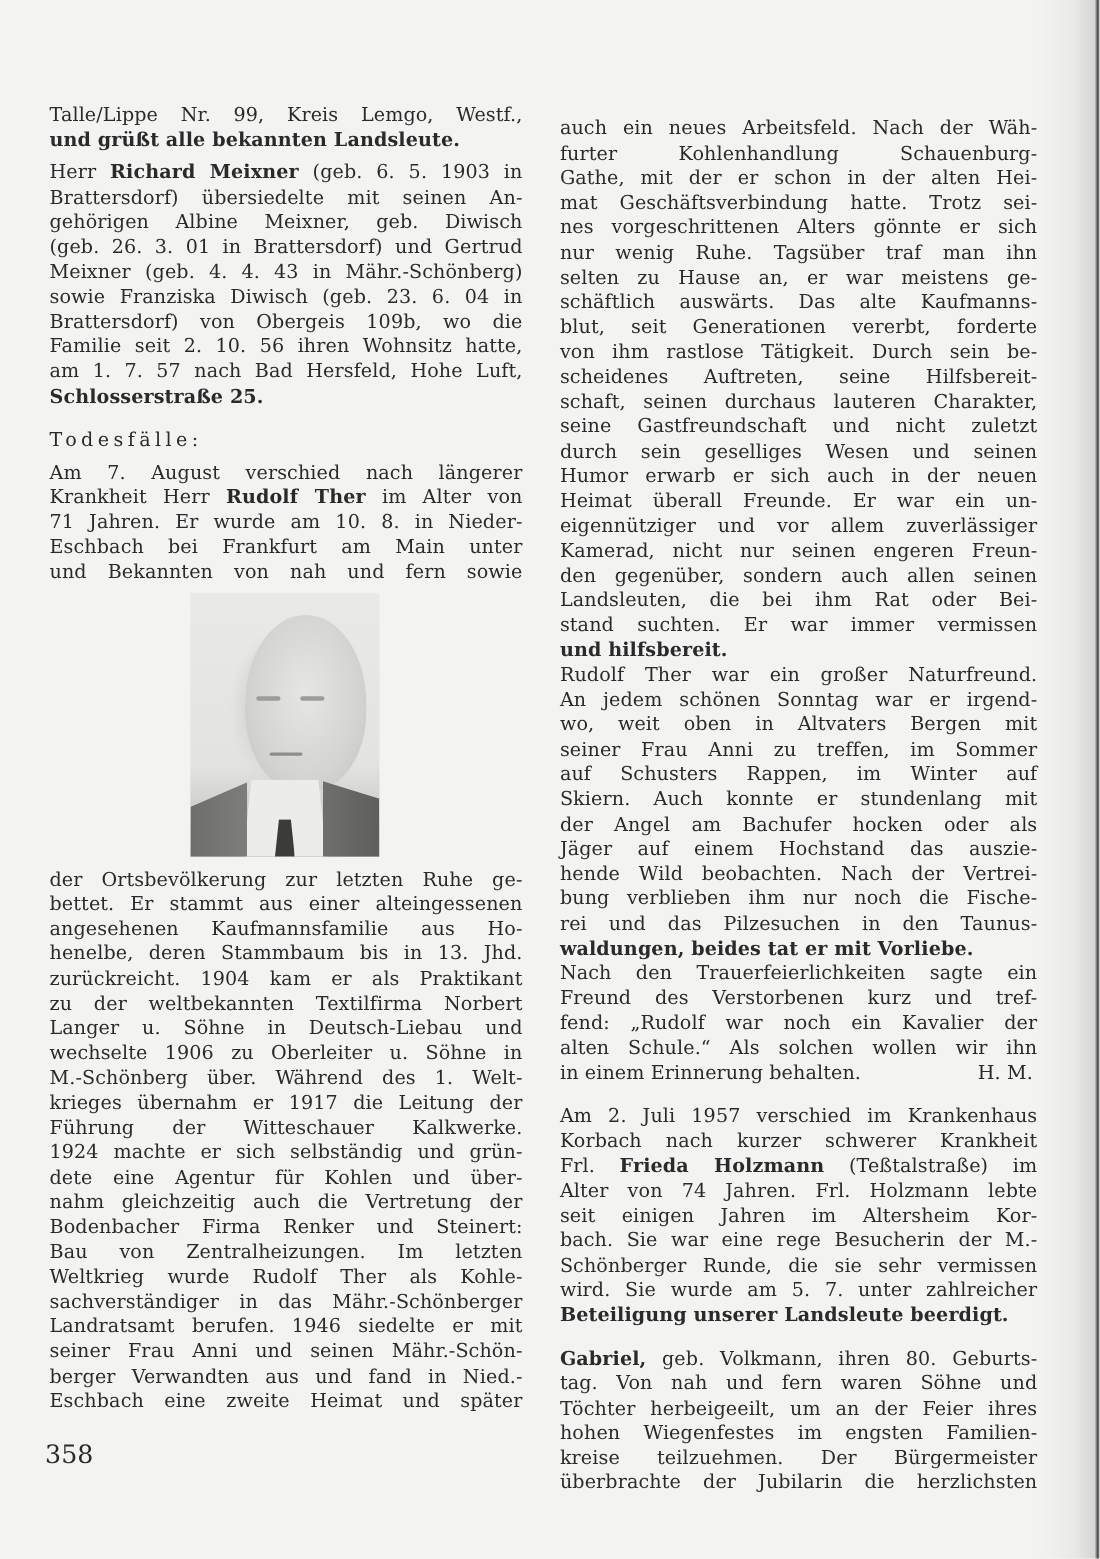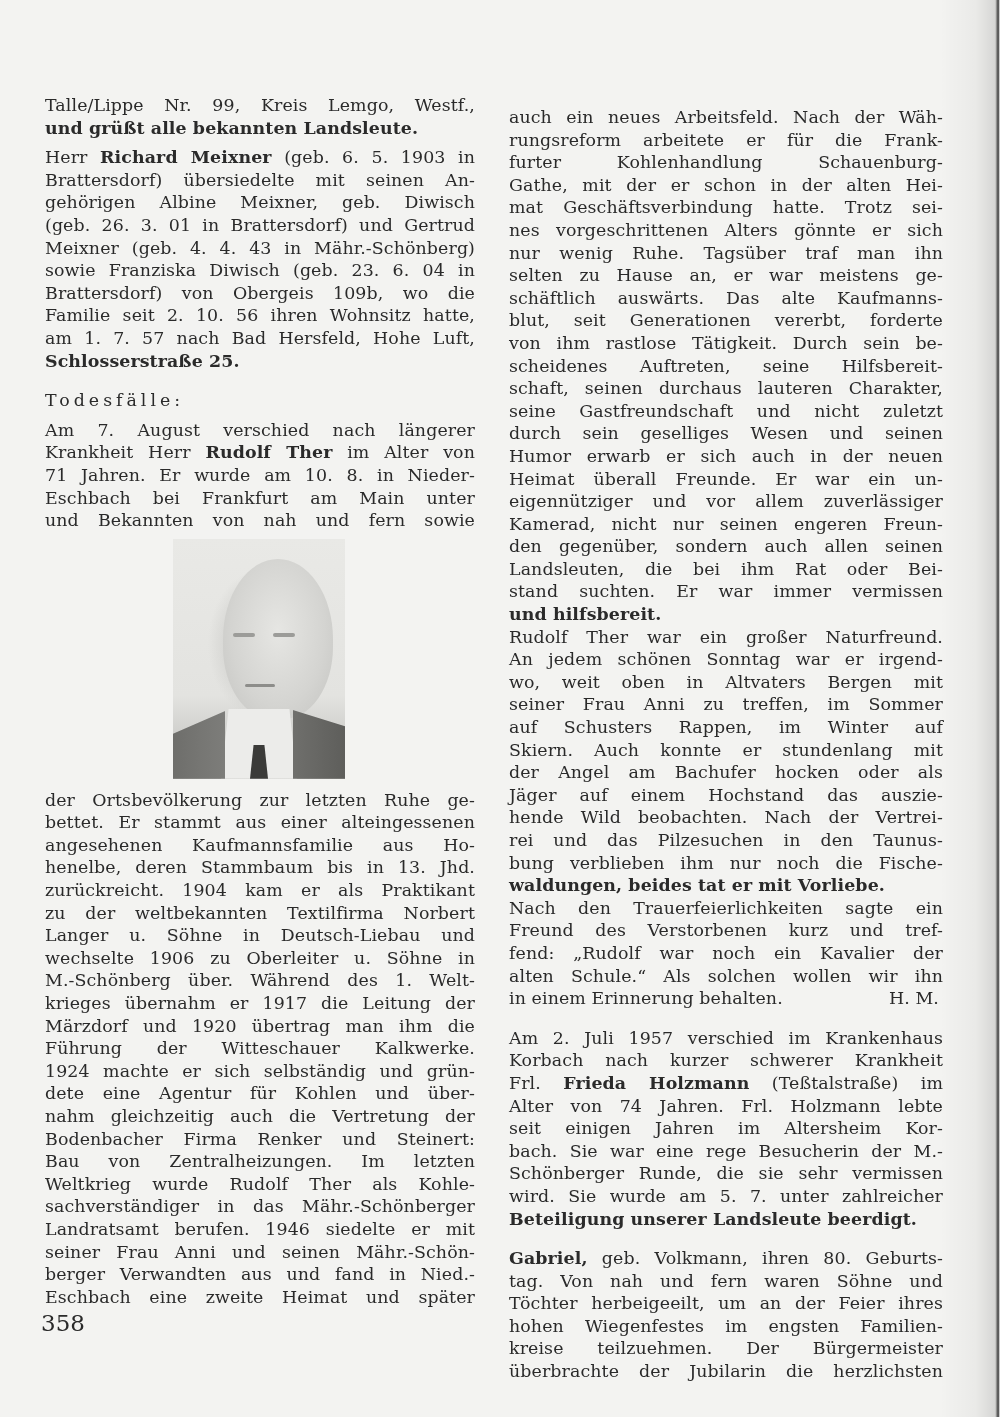--- a/index.html
+++ b/index.html
@@ -139,7 +139,6 @@
 <div class="col col-right">
   <div class="para">
     <span class="line">auch ein neues Arbeitsfeld. Nach der Wäh-</span>
-    <span class="line">rungsreform arbeitete er für die Frank-</span>
     <span class="line">furter Kohlenhandlung Schauenburg-</span>
     <span class="line">Gathe, mit der er schon in der alten Hei-</span>
     <span class="line">mat Geschäftsverbindung hatte. Trotz sei-</span>

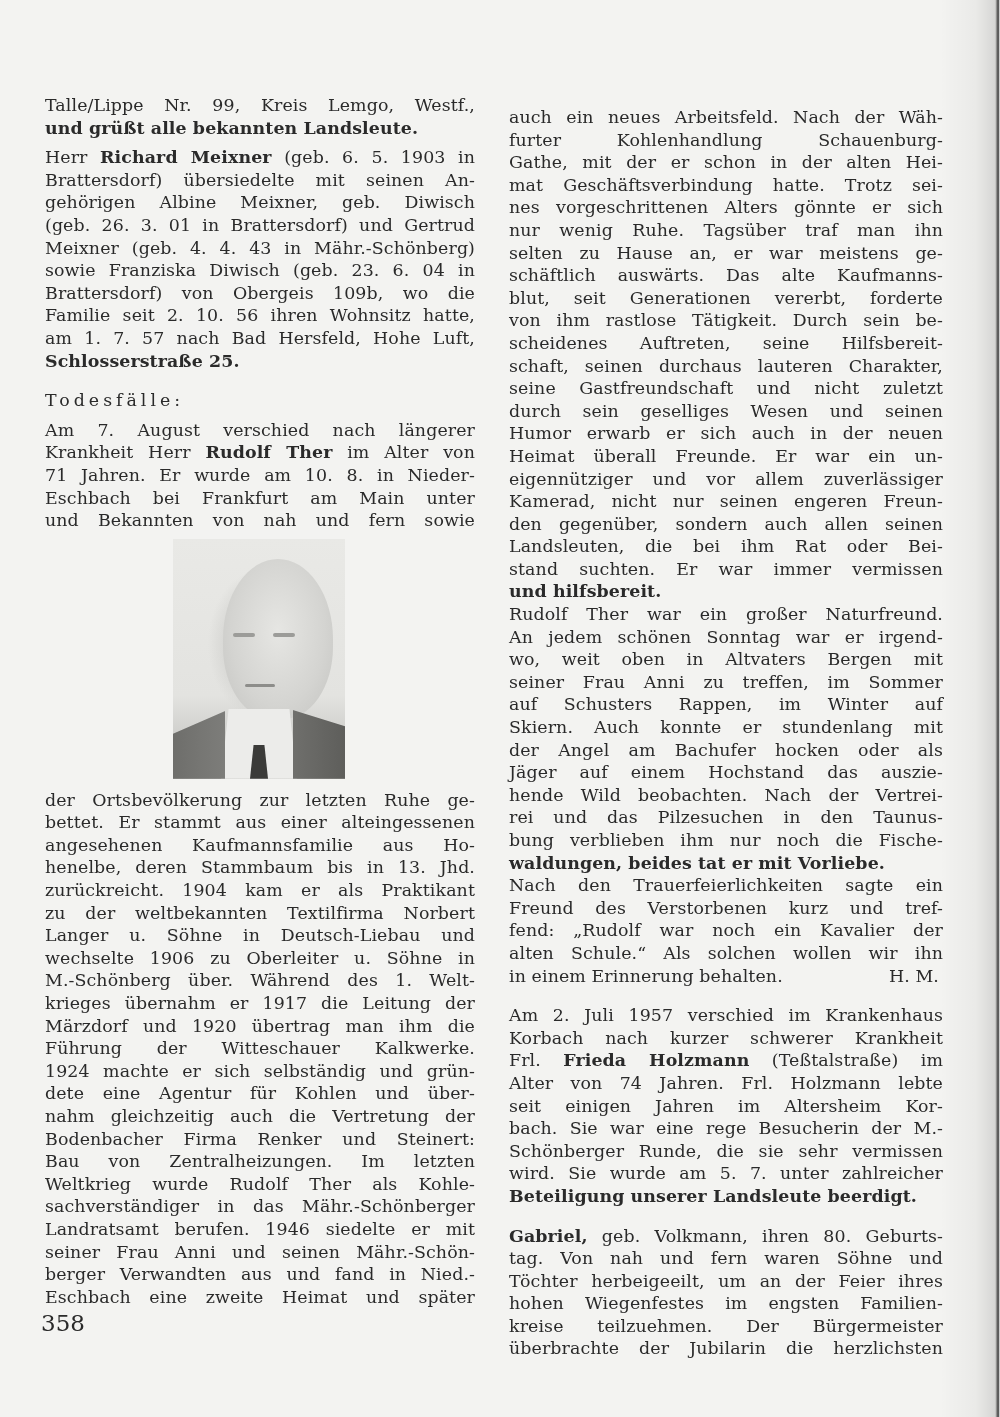--- a/index.html
+++ b/index.html
@@ -171,8 +171,8 @@
     <span class="line">der Angel am Bachufer hocken oder als</span>
     <span class="line">Jäger auf einem Hochstand das auszie-</span>
     <span class="line">hende Wild beobachten. Nach der Vertrei-</span>
+    <span class="line">bung verblieben ihm nur noch die Fische-</span>
     <span class="line">rei und das Pilzesuchen in den Taunus-</span>
-    <span class="line">bung verblieben ihm nur noch die Fische-</span>
     <span class="line last">waldungen, beides tat er mit Vorliebe.</span>
   </div>
   <div class="para">

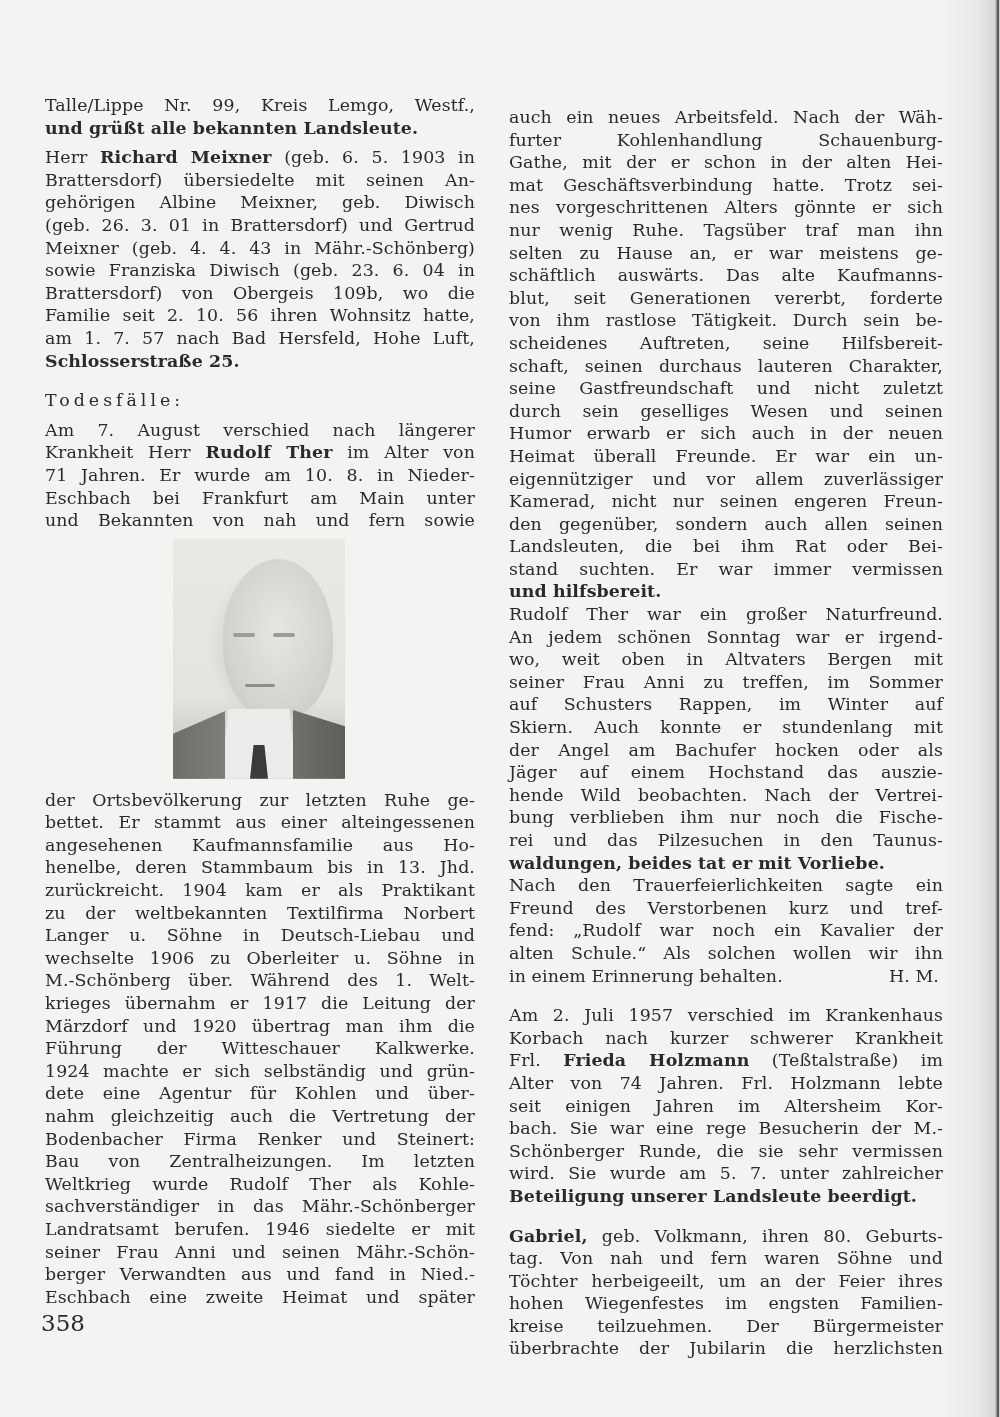--- a/index.html
+++ b/index.html
@@ -120,7 +120,6 @@
     <span class="line">wechselte 1906 zu Oberleiter u. Söhne in</span>
     <span class="line">M.-Schönberg über. Während des 1. Welt-</span>
     <span class="line">krieges übernahm er 1917 die Leitung der</span>
-    <span class="line">Märzdorf und 1920 übertrag man ihm die</span>
     <span class="line">Führung der Witteschauer Kalkwerke.</span>
     <span class="line">1924 machte er sich selbständig und grün-</span>
     <span class="line">dete eine Agentur für Kohlen und über-</span>

